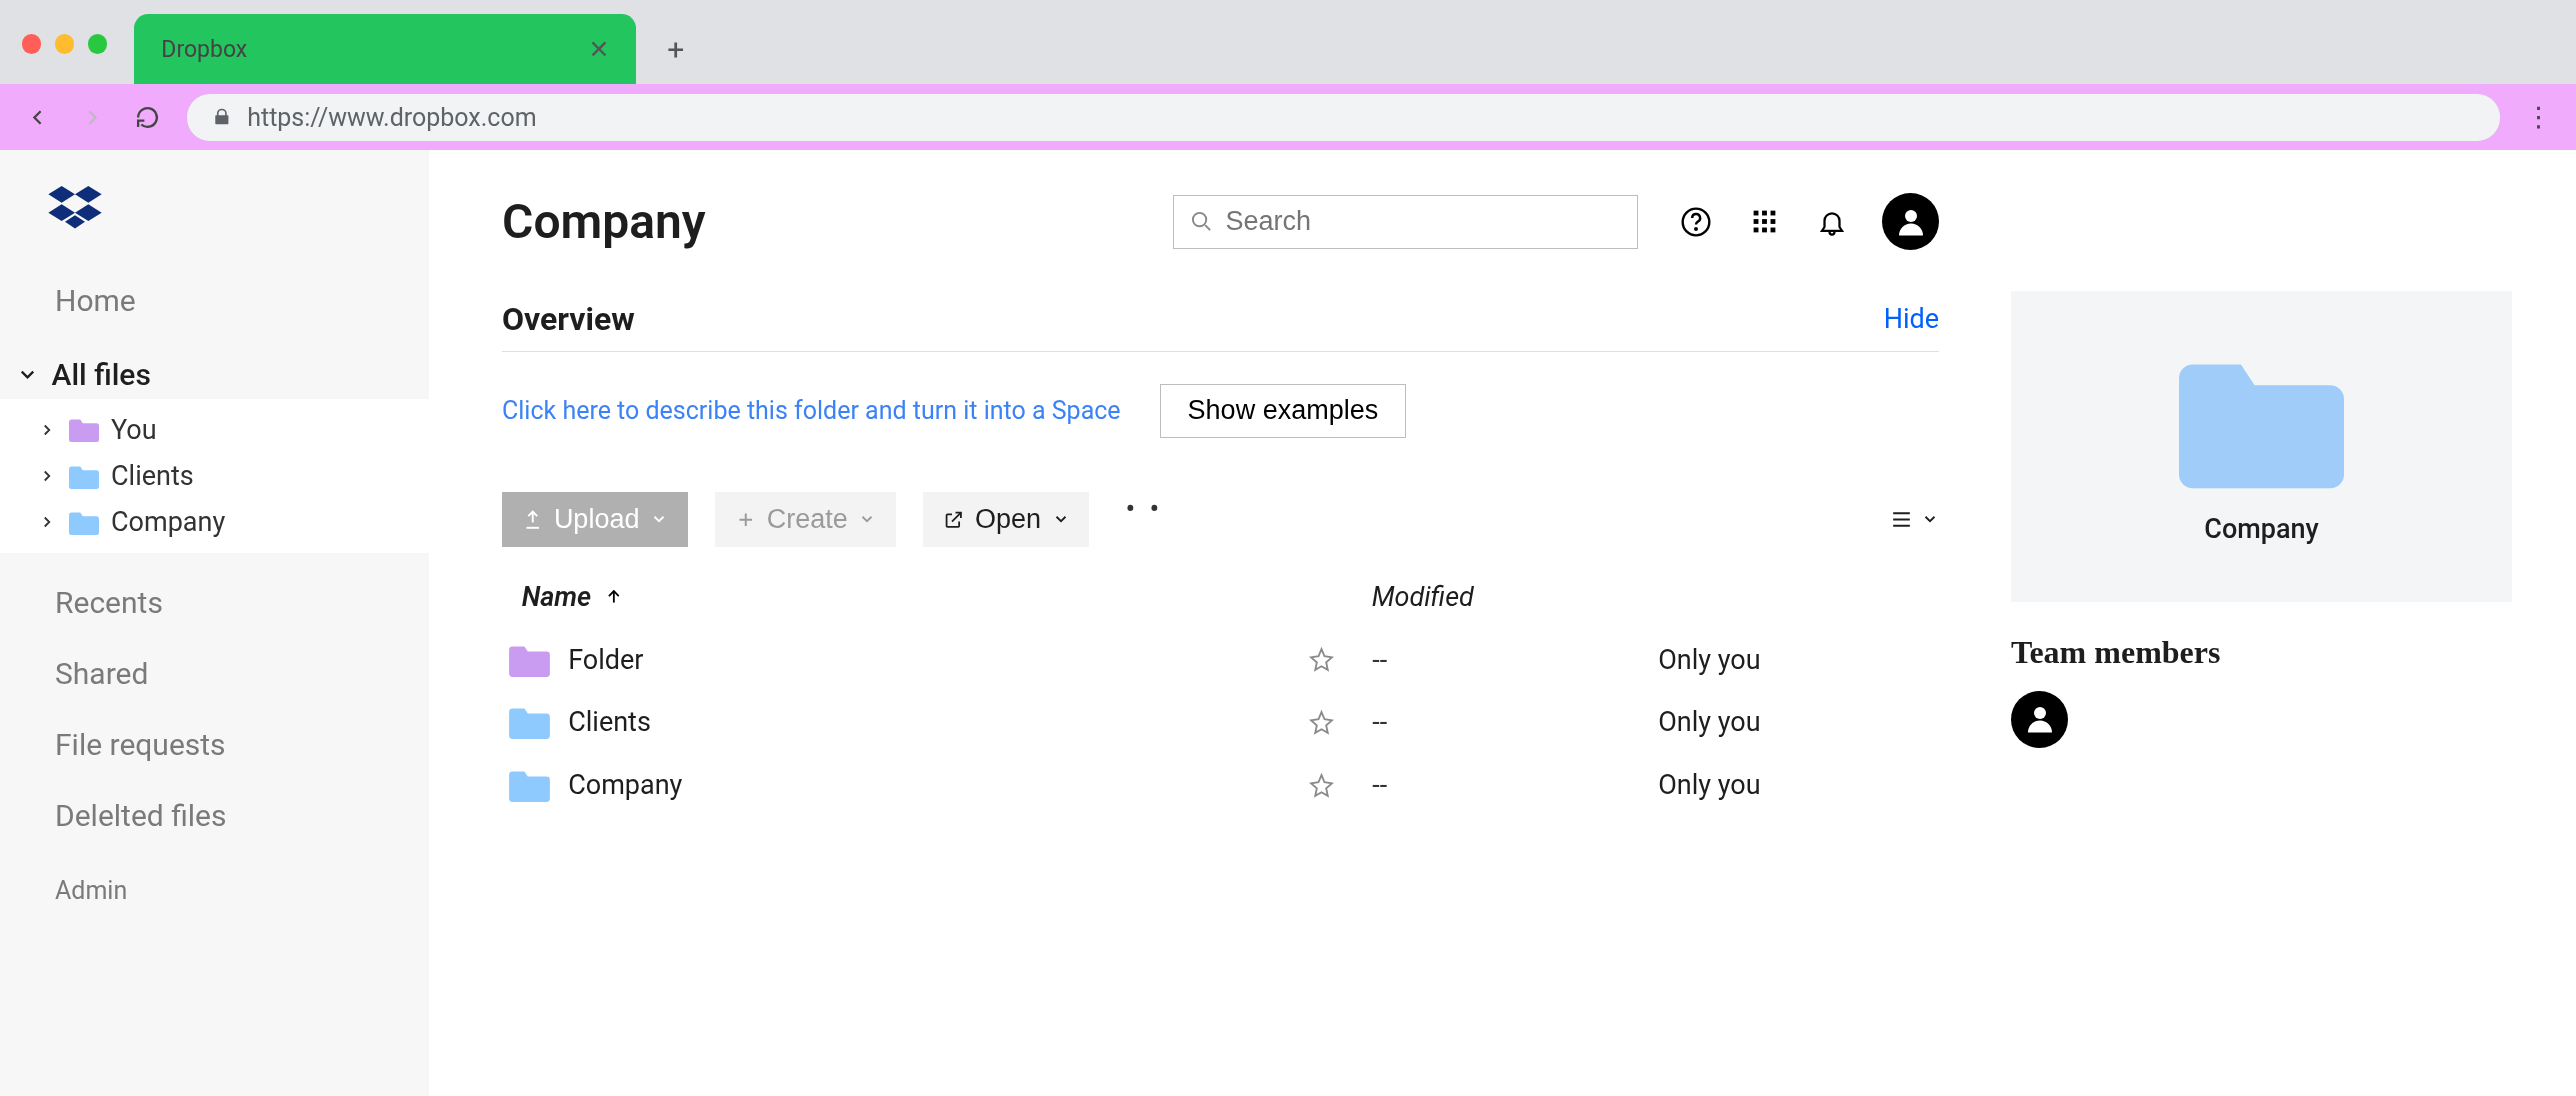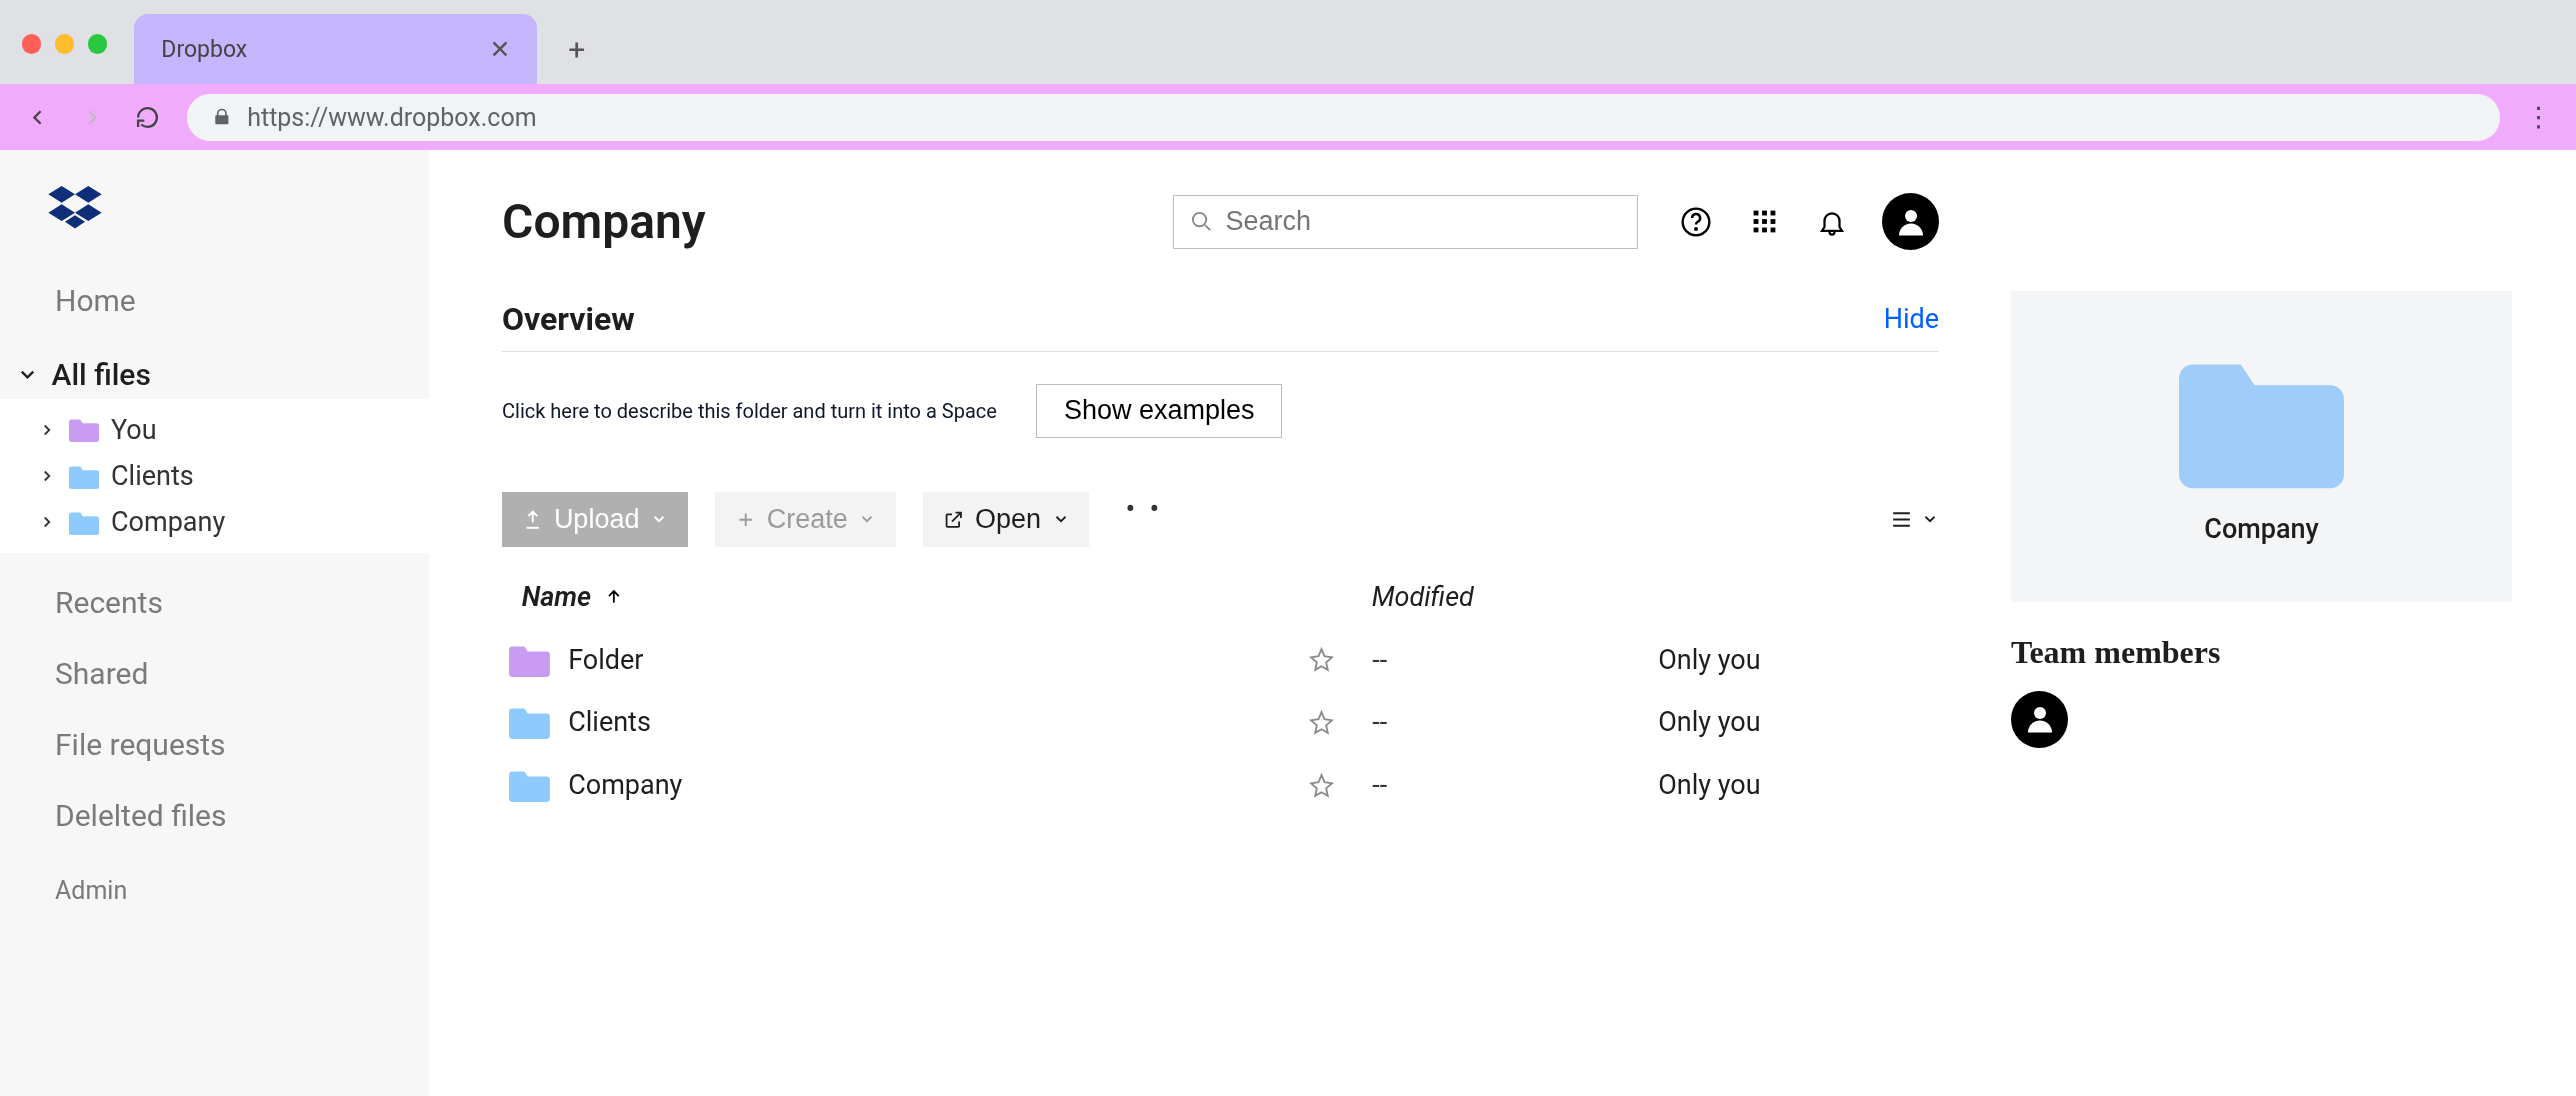--- a/index.html
+++ b/index.html
@@ -38,9 +38,9 @@
   .tl-min { background: #febc2e; }
   .tl-max { background: #28c840; }
   .tab {
-    background: #c4b5fd;
+    background: #22c55e;
     height: 70px;
-    width: 403px;
+    width: 502px;
     border-radius: 14.3px 14.3px 0 0;
     display: flex;
     align-items: center;

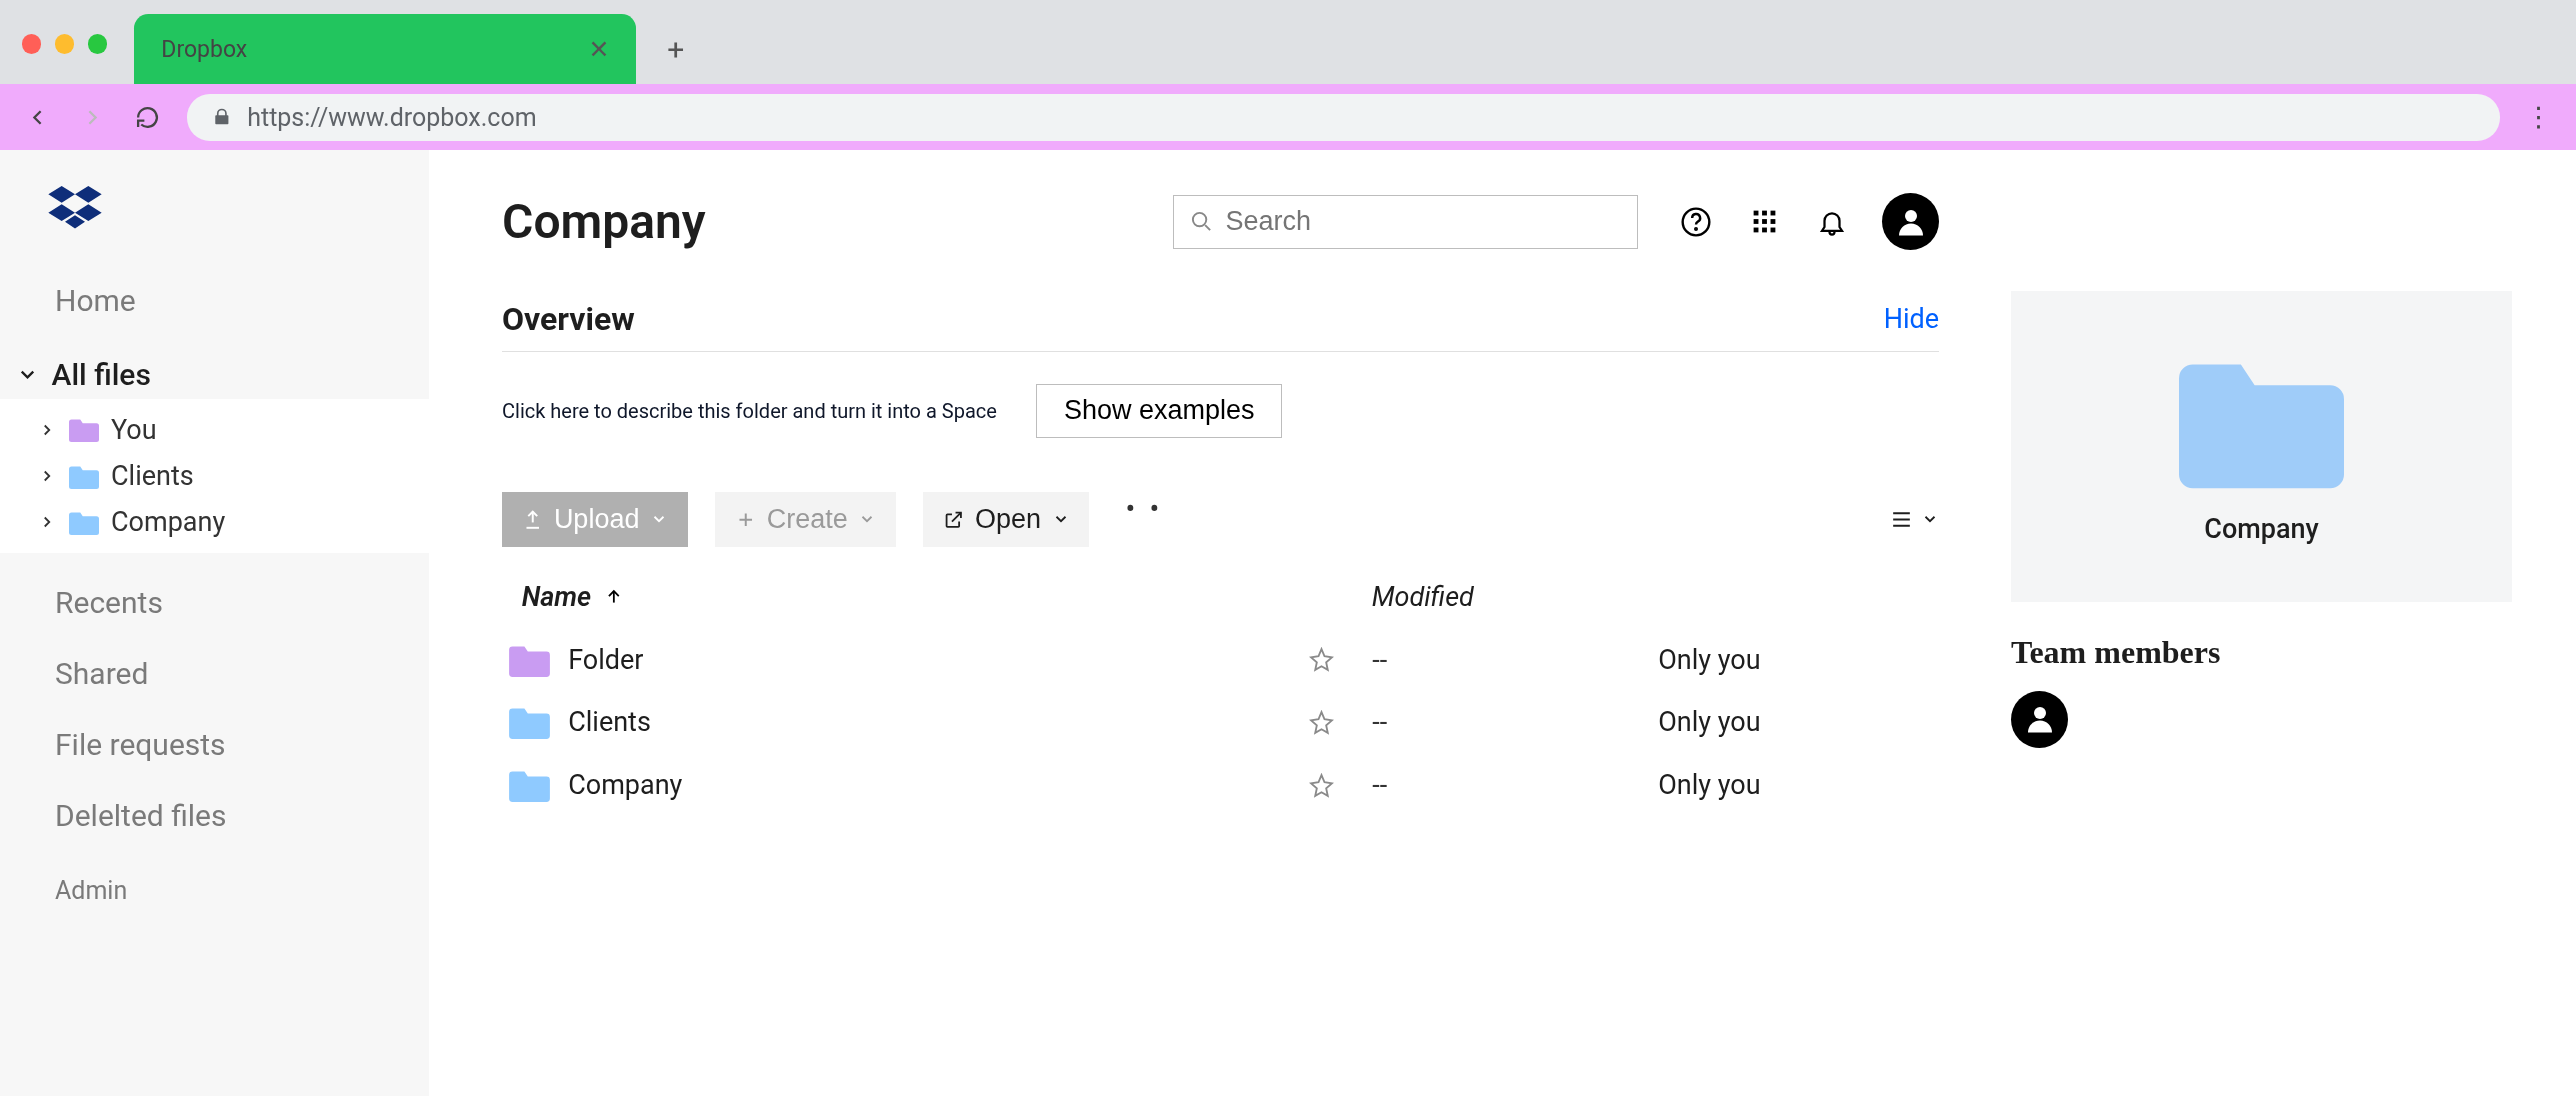--- a/index.html
+++ b/index.html
@@ -208,7 +208,7 @@
     gap: 39px;
     margin-bottom: 54px;
   }
-  .desc-placeholder { color:#0f172a; font-size:20px; }
+  .desc-placeholder { color:#3b82f6; font-size:25px; }
   .examples-btn {
     border:0.9px solid #bdbdbd;
     background:#fff;

